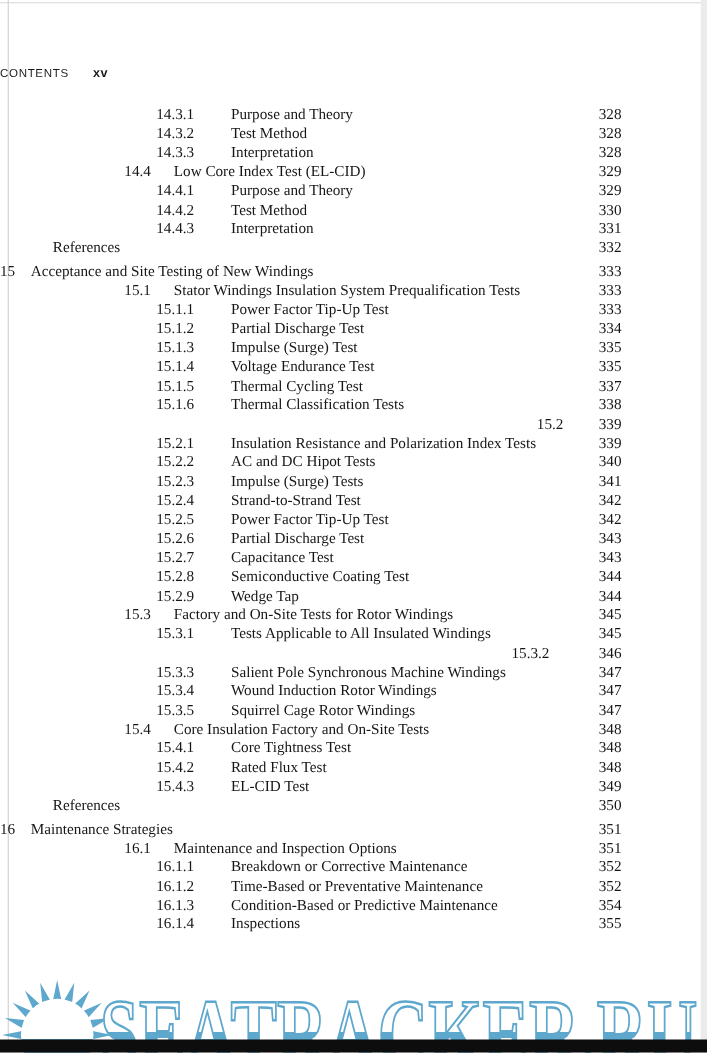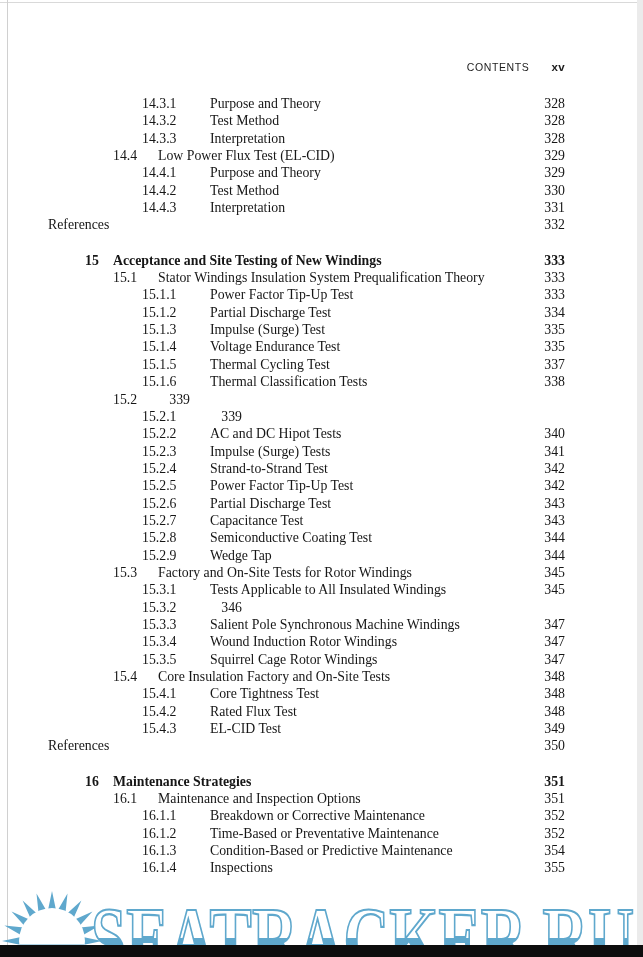--- a/index.html
+++ b/index.html
@@ -17,7 +17,6 @@
 
   .page-header {
     position:absolute; top:61px; left:0; right:78px;
-    text-align:right;
     font-family:"Liberation Sans", sans-serif;
     font-size:10.5px; letter-spacing:0.6px; color:#1c1c1c;
   }

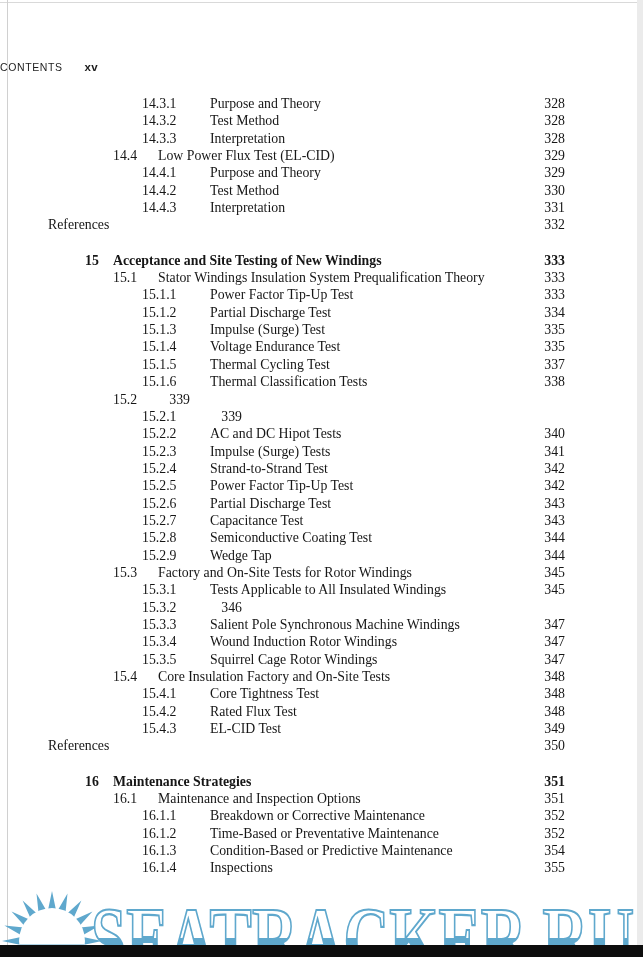--- a/index.html
+++ b/index.html
@@ -29,6 +29,7 @@
     padding-right:78px;
     font-size:13.8px;
     white-space:nowrap;
+    justify-content:flex-end;
   }
   .row .num   { flex:none; }
   .row .title { flex:1 1 auto; overflow:hidden; }

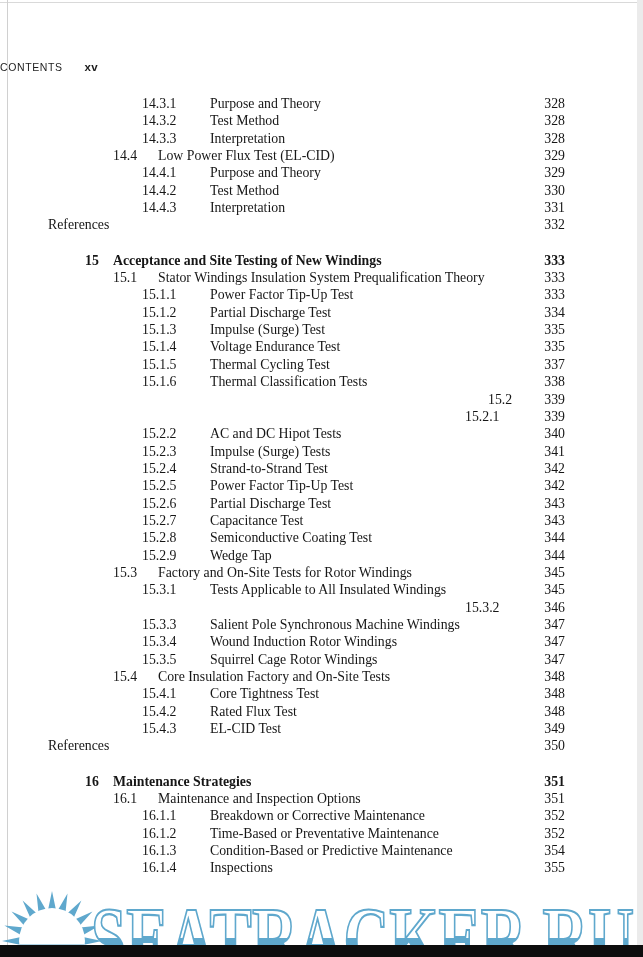--- a/index.html
+++ b/index.html
@@ -81,7 +81,7 @@
   </div>
     <div class="row section">
     <span class="num">14.4</span>
-    <span class="title">Low Power Flux Test (EL-CID)</span>
+    <span class="title">Low Core Index Test (EL-CID)</span>
     <span class="pg">329</span>
   </div>
     <div class="row subsection">

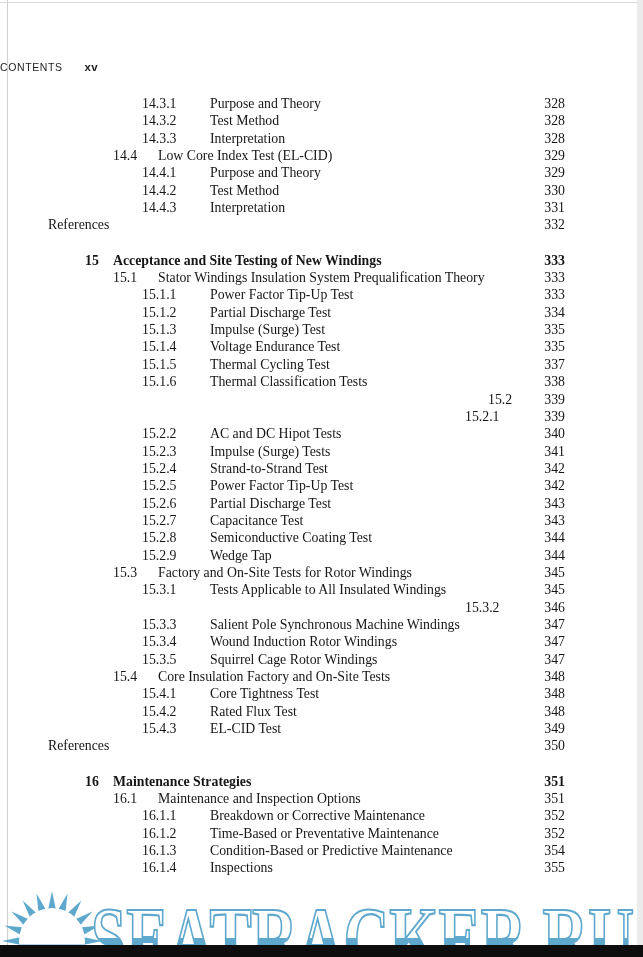--- a/index.html
+++ b/index.html
@@ -35,7 +35,7 @@
   .row .title { flex:1 1 auto; overflow:hidden; }
   .row .pg    { flex:none; min-width:32px; text-align:right; }
 
-  .row.chapter    { font-weight:bold; padding-left:85px;  margin-top:18px; }
+  .row.chapter    { font-weight:normal;  margin-top:4px; }
   .row.chapter .num    { width:28px; }
   .row.section    { padding-left:113px;gap:16px; }
   .row.section .num    { width:29px; }

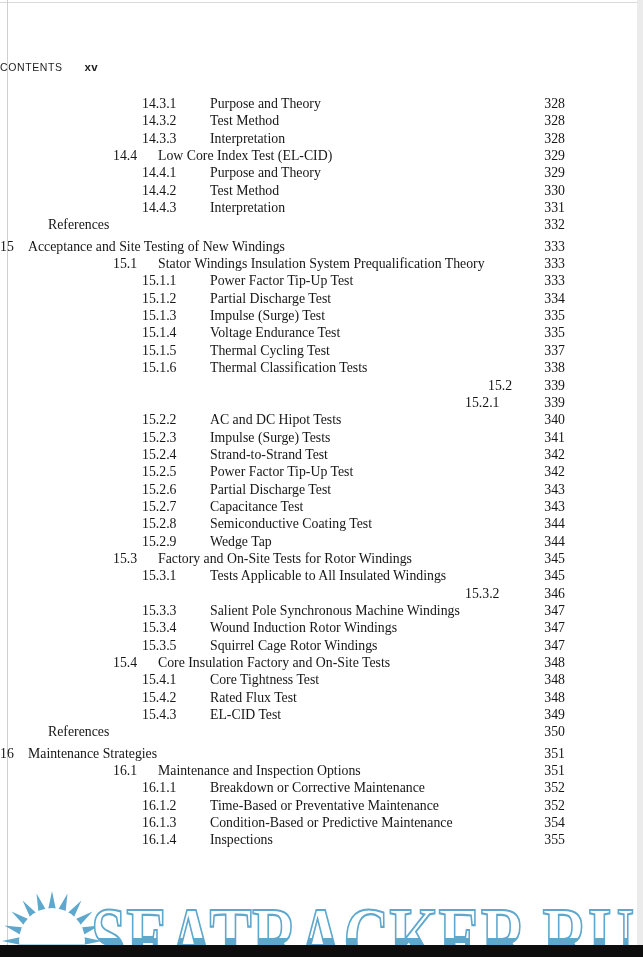--- a/index.html
+++ b/index.html
@@ -111,7 +111,7 @@
   </div>
     <div class="row section">
     <span class="num">15.1</span>
-    <span class="title">Stator Windings Insulation System Prequalification Theory</span>
+    <span class="title">Stator Windings Insulation System Prequalification Tests</span>
     <span class="pg">333</span>
   </div>
     <div class="row subsection">

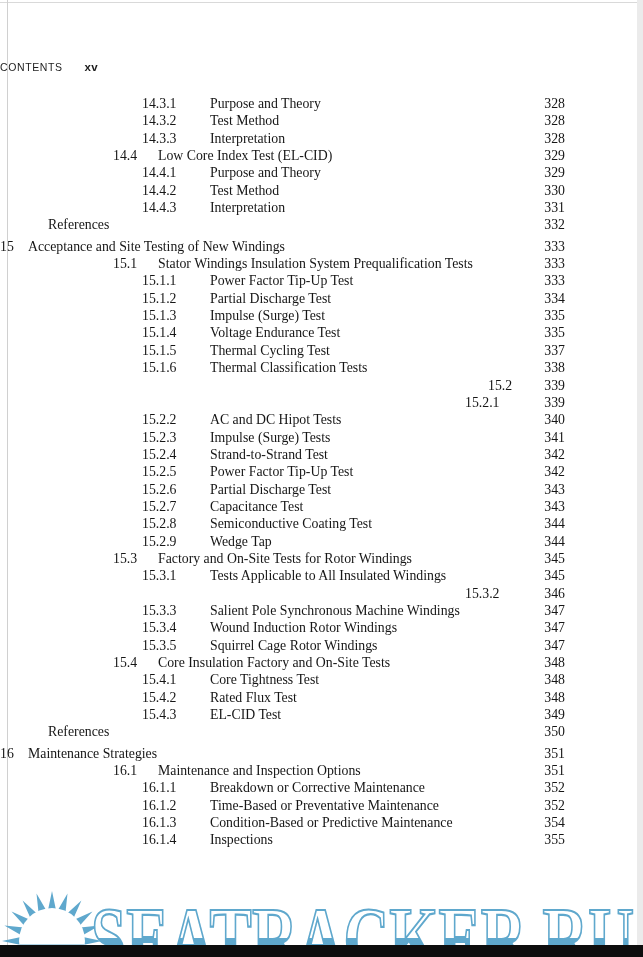--- a/index.html
+++ b/index.html
@@ -150,6 +150,7 @@
   </div>
     <div class="row subsection">
     <span class="num">15.2.1</span>
+    <span class="title">Insulation Resistance and Polarization Index Tests</span>
     <span class="pg">339</span>
   </div>
     <div class="row subsection">

